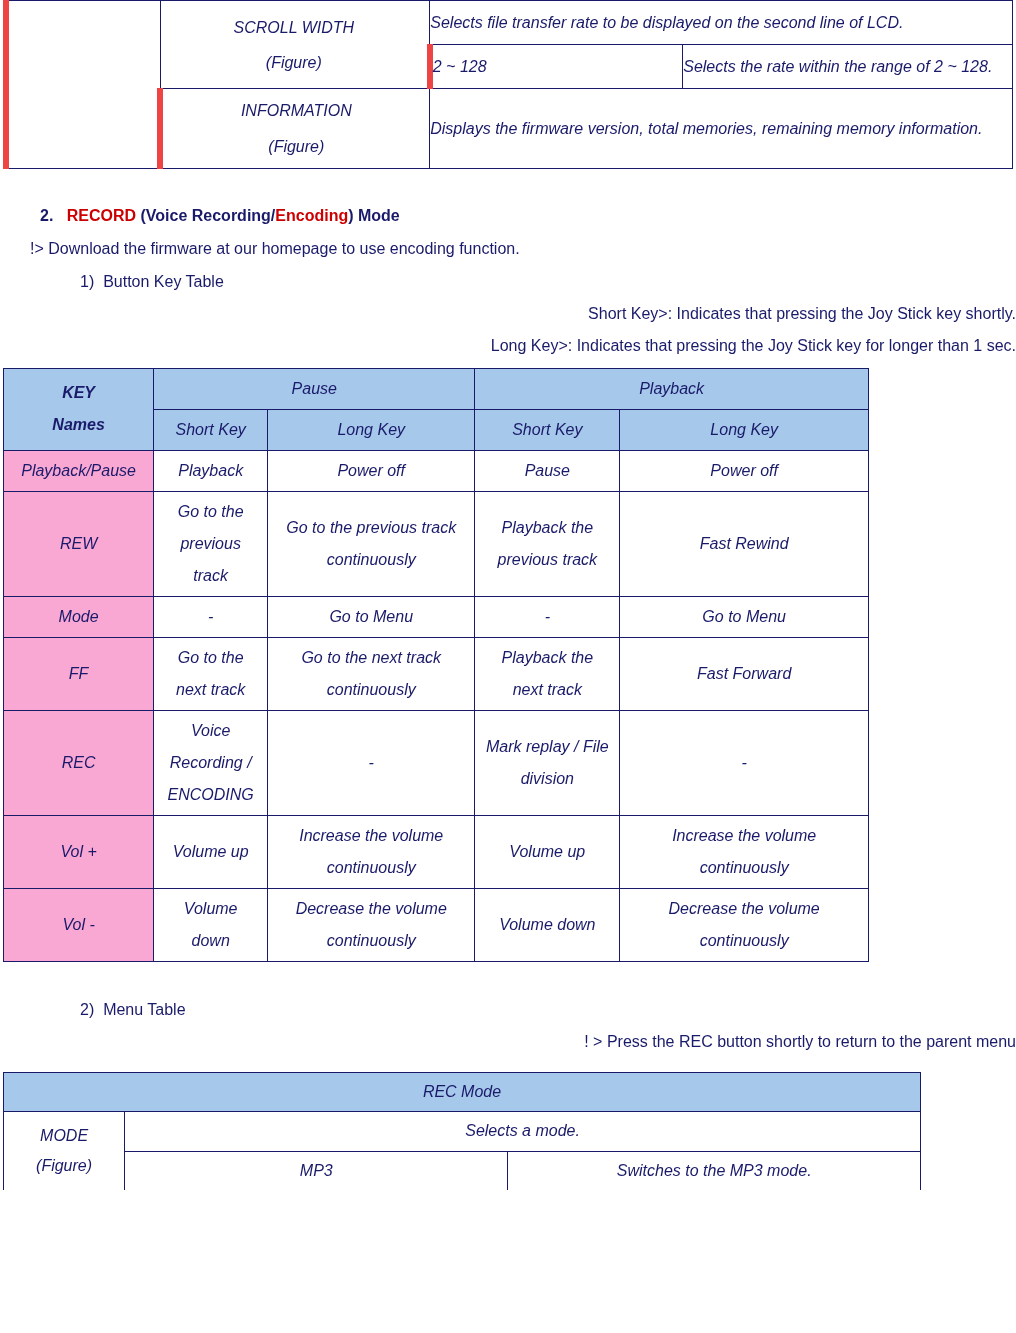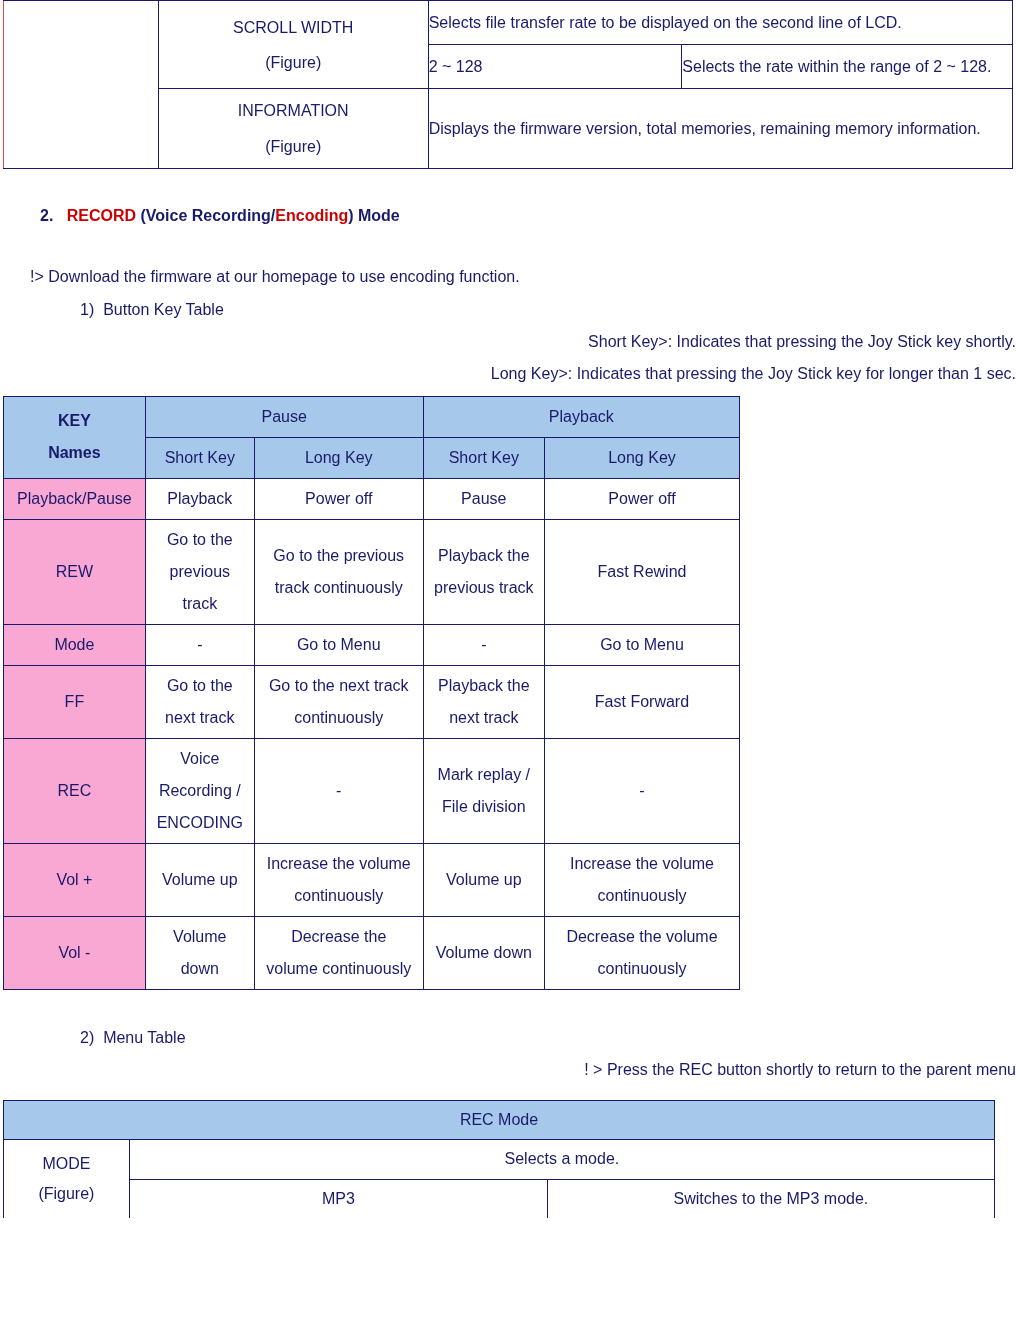--- a/index.html
+++ b/index.html
@@ -22,6 +22,7 @@
     padding: 4px 10px;
     vertical-align: middle;
     text-align: center;
+    font-style: italic;
   }
   .top-table td { font-size: 16px; }
   .top-table .desc { text-align: left; padding-left: 0; text-align: justify; }

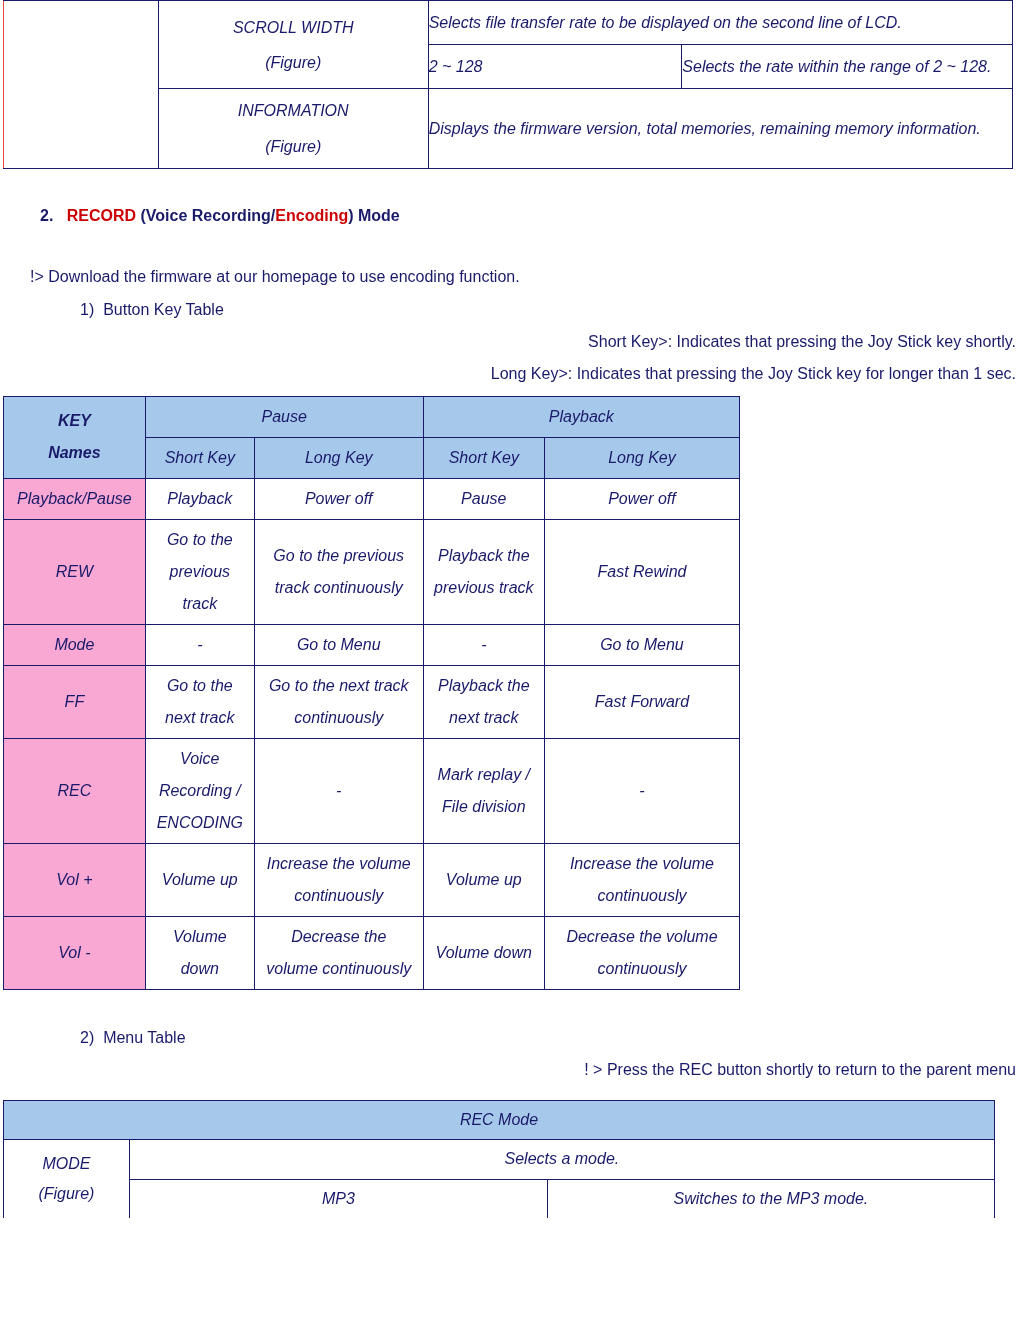--- a/index.html
+++ b/index.html
@@ -27,7 +27,7 @@
   .top-table td { font-size: 16px; }
   .top-table .desc { text-align: left; padding-left: 0; text-align: justify; }
   .top-table .label { text-align: center; }
-  .top-table tr td:first-child { border-left: 1px solid #ef4444; }
+  .top-table tr td:first-child { border-left: 6px solid #ef4444; }
   .top-table { margin-bottom: 30px; }
   .top-table td { line-height: 2.2; }
 

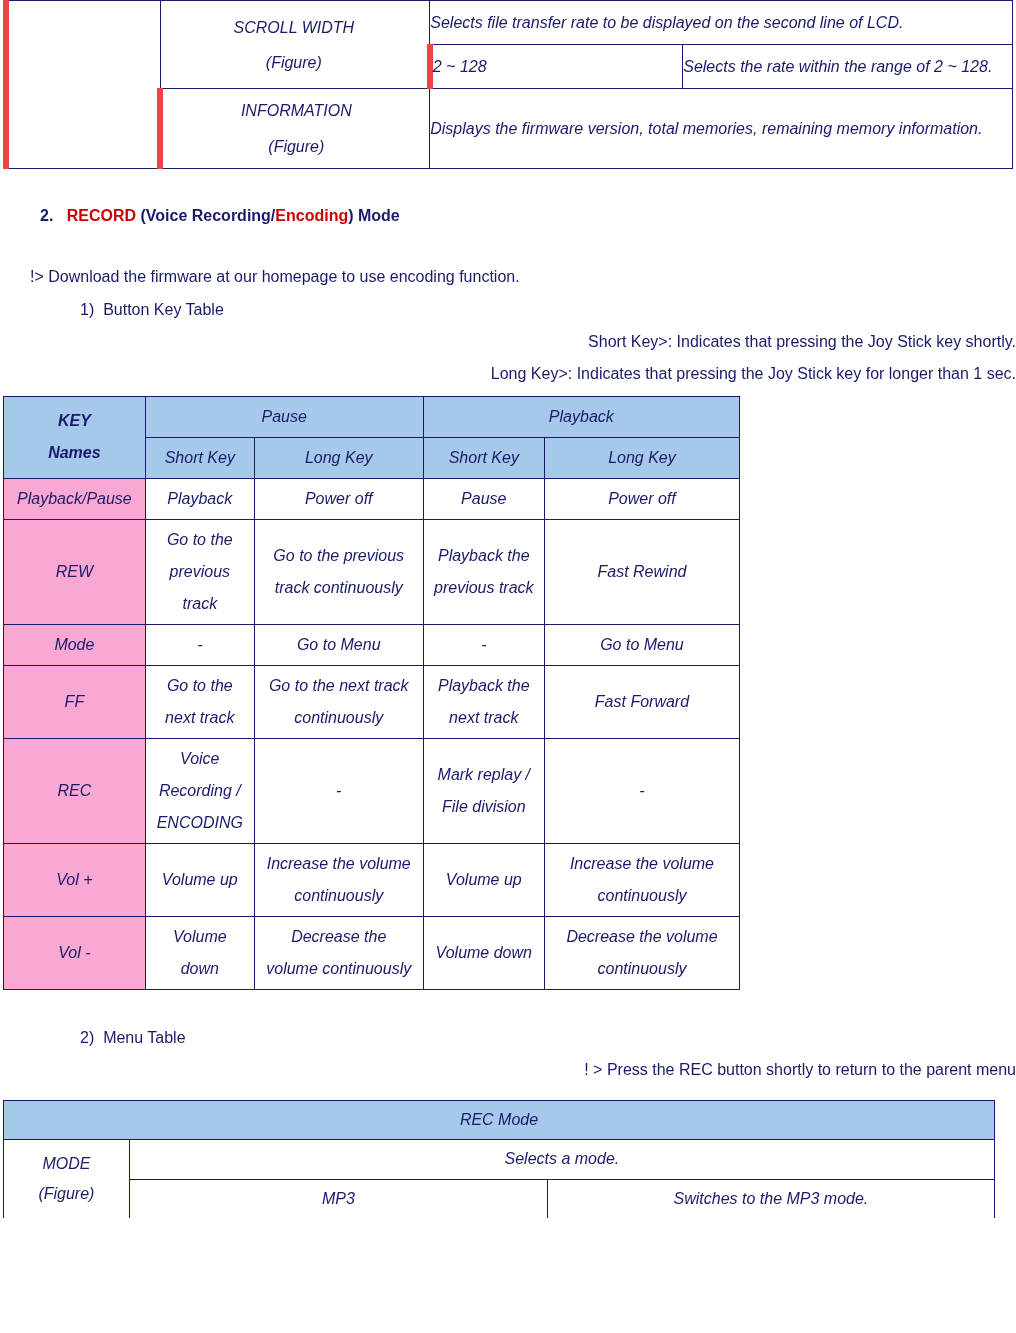--- a/index.html
+++ b/index.html
@@ -86,7 +86,7 @@
   <span>2.</span>&nbsp;&nbsp;
   <span class="red">RECORD</span><span> (Voice Recording/</span><span class="red">Encoding</span><span>) Mode</span>
 </div>
-<div style="margin-left:30px; line-height:2.1;margin-top:28px;">!&gt; Download the firmware at our homepage to use encoding function.</div>
+<div style="margin-left:30px; line-height:2.1;">!&gt; Download the firmware at our homepage to use encoding function.</div>
 <div class="ind1">
   <span>1)</span>&nbsp;&nbsp;<span>Button Key Table</span>
 </div>

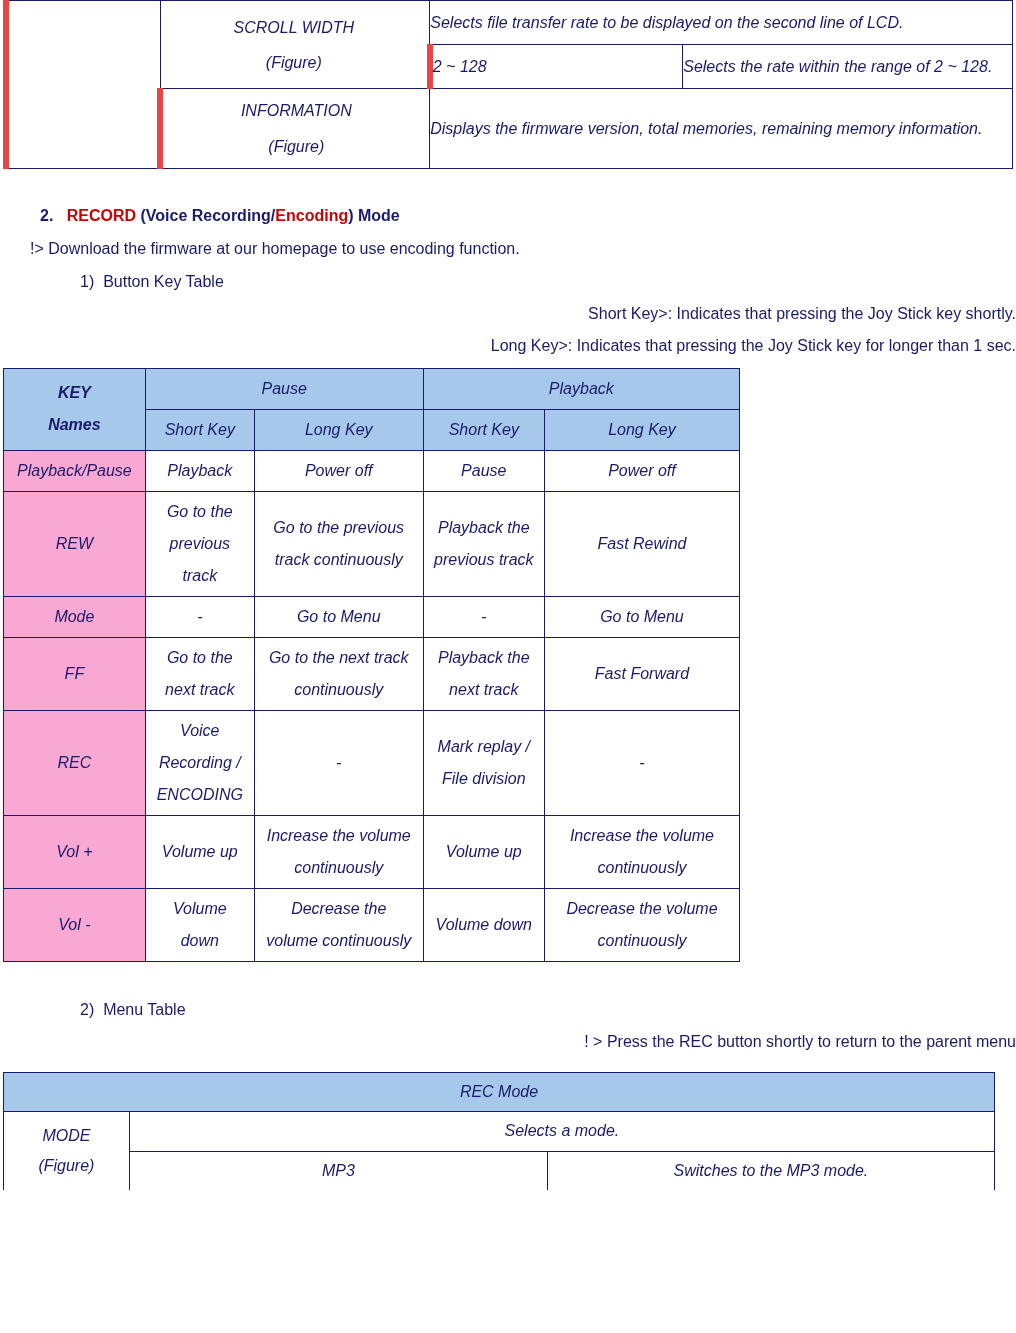--- a/index.html
+++ b/index.html
@@ -36,7 +36,7 @@
   .ind1 { margin-left: 80px; }
   .ind2 { margin-left: 80px; text-align: right; }
 
-  .key-table { width: 737px; margin-left: 3px; margin-top: 6px; }
+  .key-table { width: 866px; margin-left: 3px; margin-top: 6px; }
   .key-table td, .key-table th { font-size: 16px; line-height: 2.0; }
   .blue-bg { background: #a6c8ea; font-weight: normal; }
   .cyan-bg { background: #f9a8d4; }

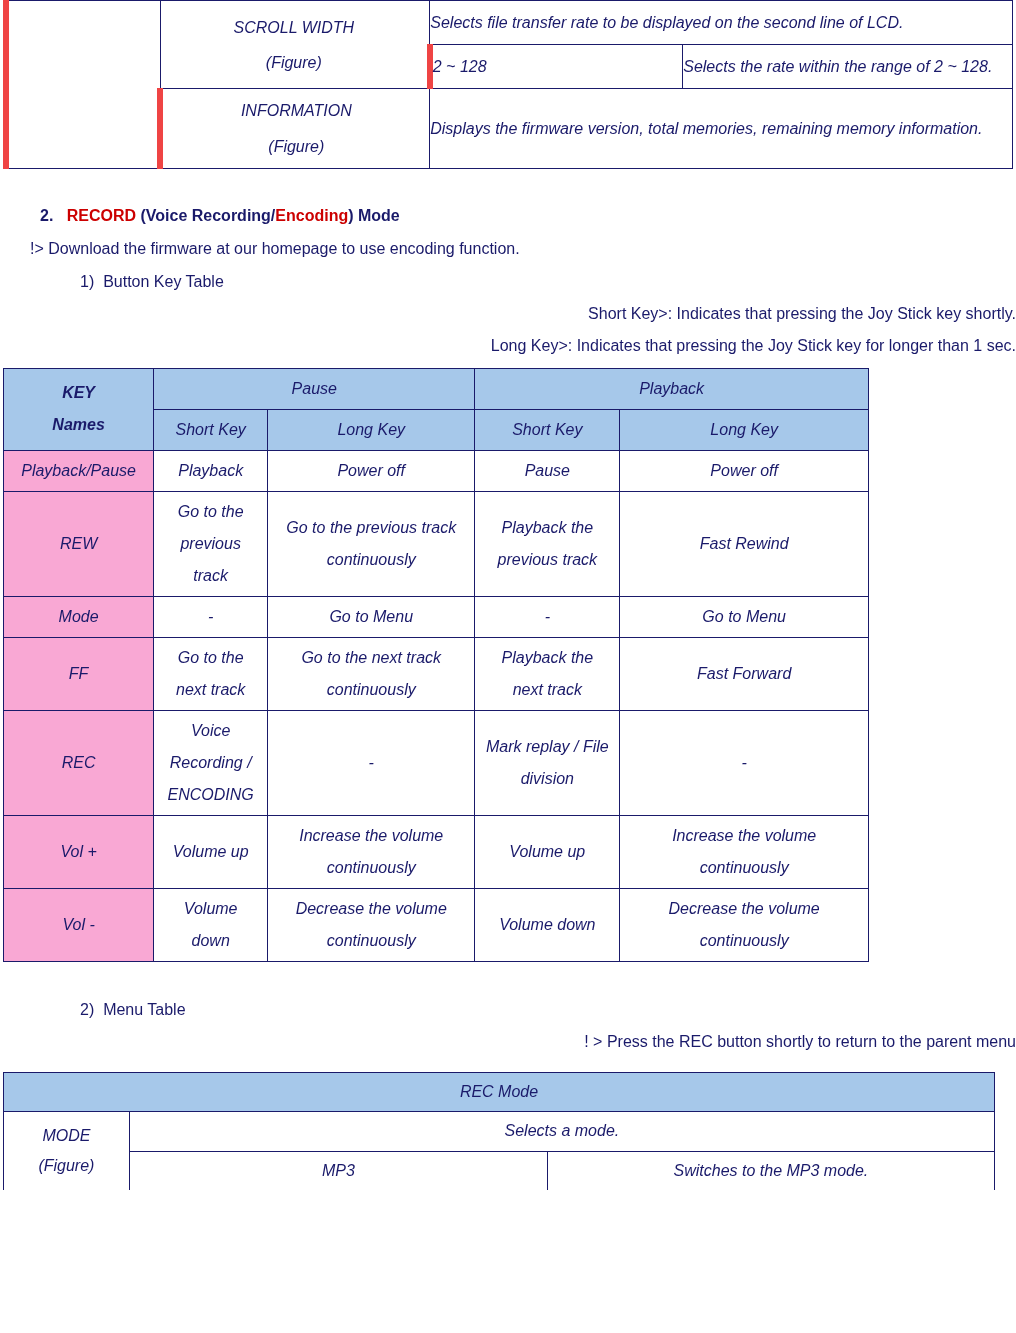--- a/index.html
+++ b/index.html
@@ -42,7 +42,7 @@
   .cyan-bg { background: #f9a8d4; }
   .key-table .hdr { font-weight: bold; }
 
-  .rec-table { width: 992px; margin-top: 14px; }
+  .rec-table { width: 918px; margin-top: 14px; }
   .rec-table td { line-height: 1.9; }
 </style>
 </head>

